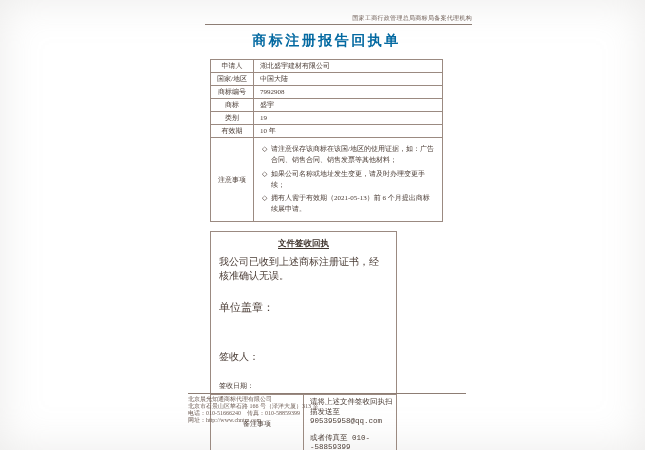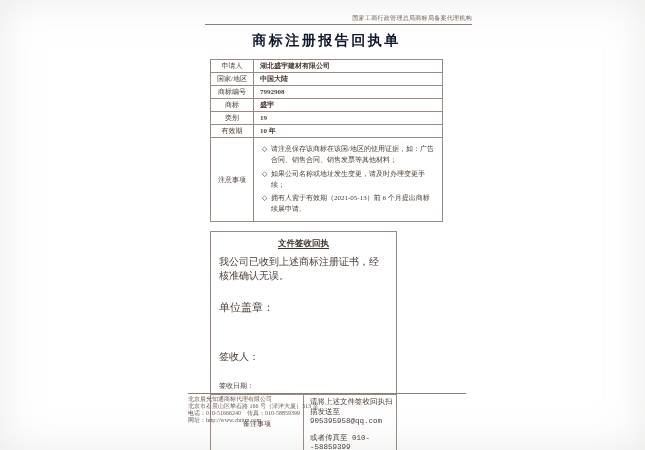--- a/index.html
+++ b/index.html
@@ -26,7 +26,7 @@
   .doc-title{
     position:absolute;top:32px;left:178px;width:297px;
     text-align:center;font-size:14px;font-weight:bold;
-    letter-spacing:2.5px;color:#0f172a;
+    letter-spacing:2.5px;color:#0369a1;
   }
   
   table{border-collapse:collapse;table-layout:fixed;}

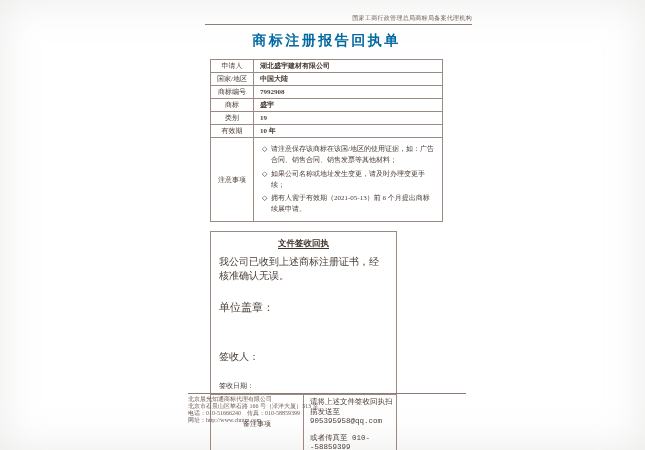--- a/index.html
+++ b/index.html
@@ -34,7 +34,7 @@
   .t1{position:absolute;top:59px;left:210px;width:233px;}
   .t2{position:absolute;top:231px;left:210px;width:187px;}
   td.lbl{width:42px;text-align:center;padding:0;margin-top:40px;}
-  td.val{text-align:left;padding:1px 3px 1px 6px;font-weight:bold;}
+  td.val{text-align:left;padding:1px 3px 1px 6px;}
   .t1 tr.simple{height:13px;}
   td.notes-cell{height:68px;vertical-align:middle;padding:3px 6px 3px 8px;}
   .note-line{display:flex;align-items:flex-start;margin:3px 0;line-height:1.55;}

